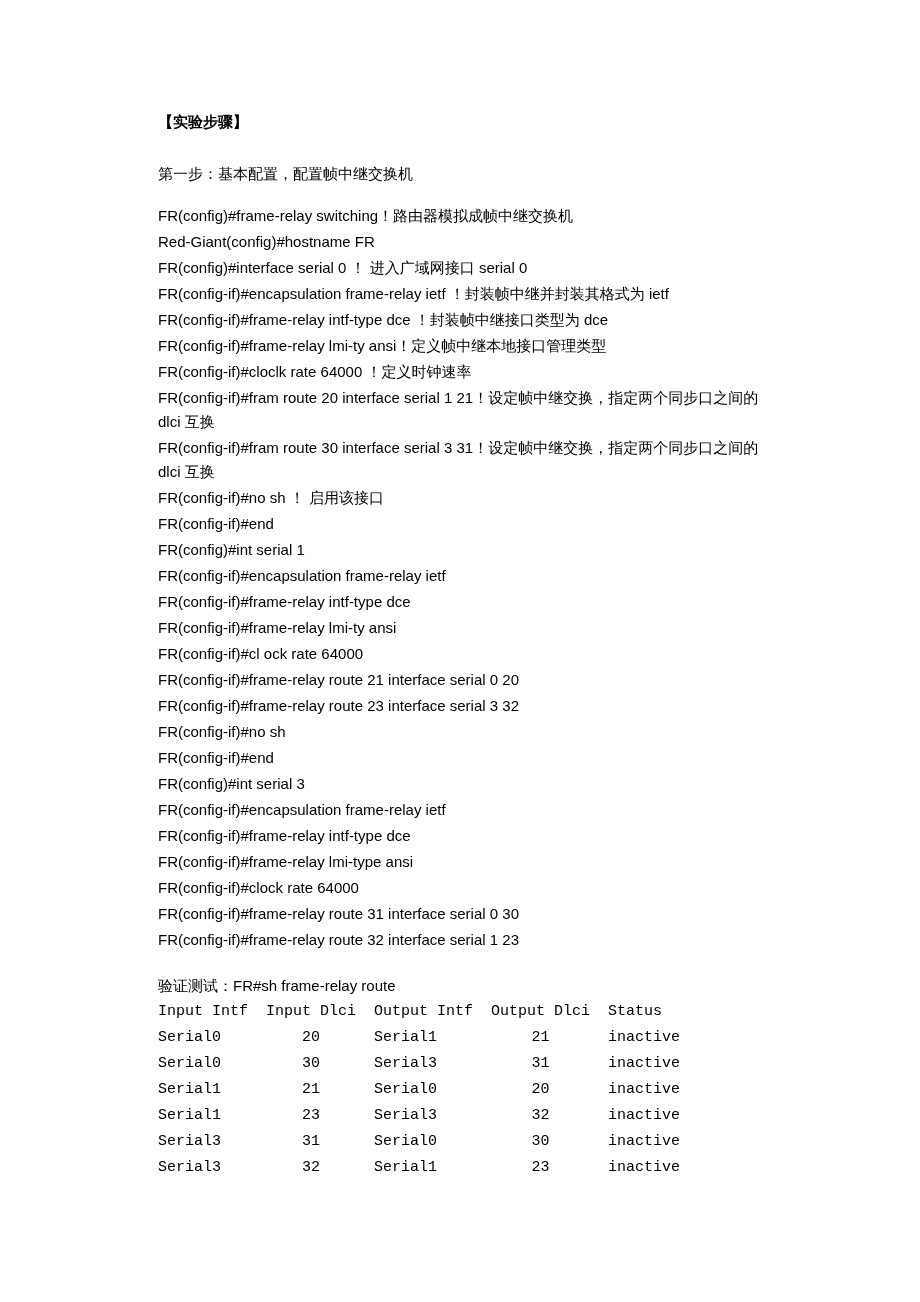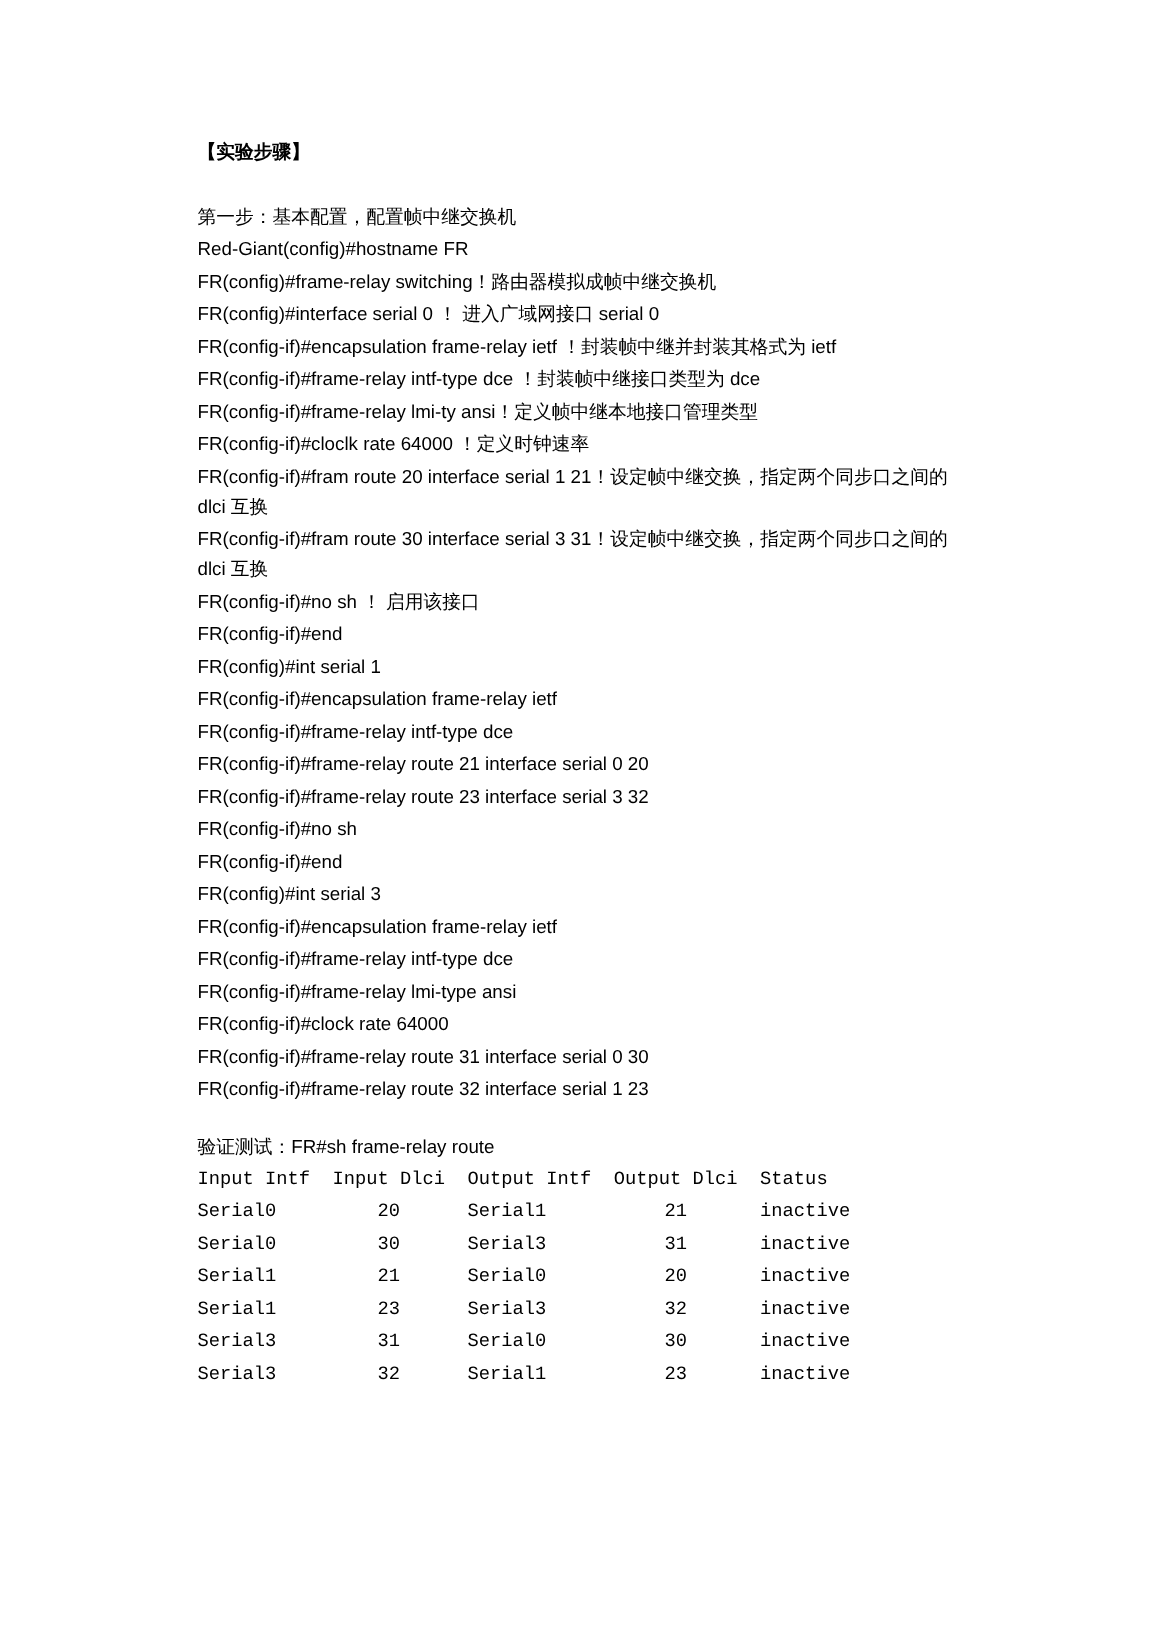--- a/index.html
+++ b/index.html
@@ -20,7 +20,7 @@
     margin-bottom: 28px;
   }
   .step-title {
-    margin-bottom: 2px;
+    margin-bottom: 18px;
     font-family: Liberation Serif, serif;
   }
   .code-line {

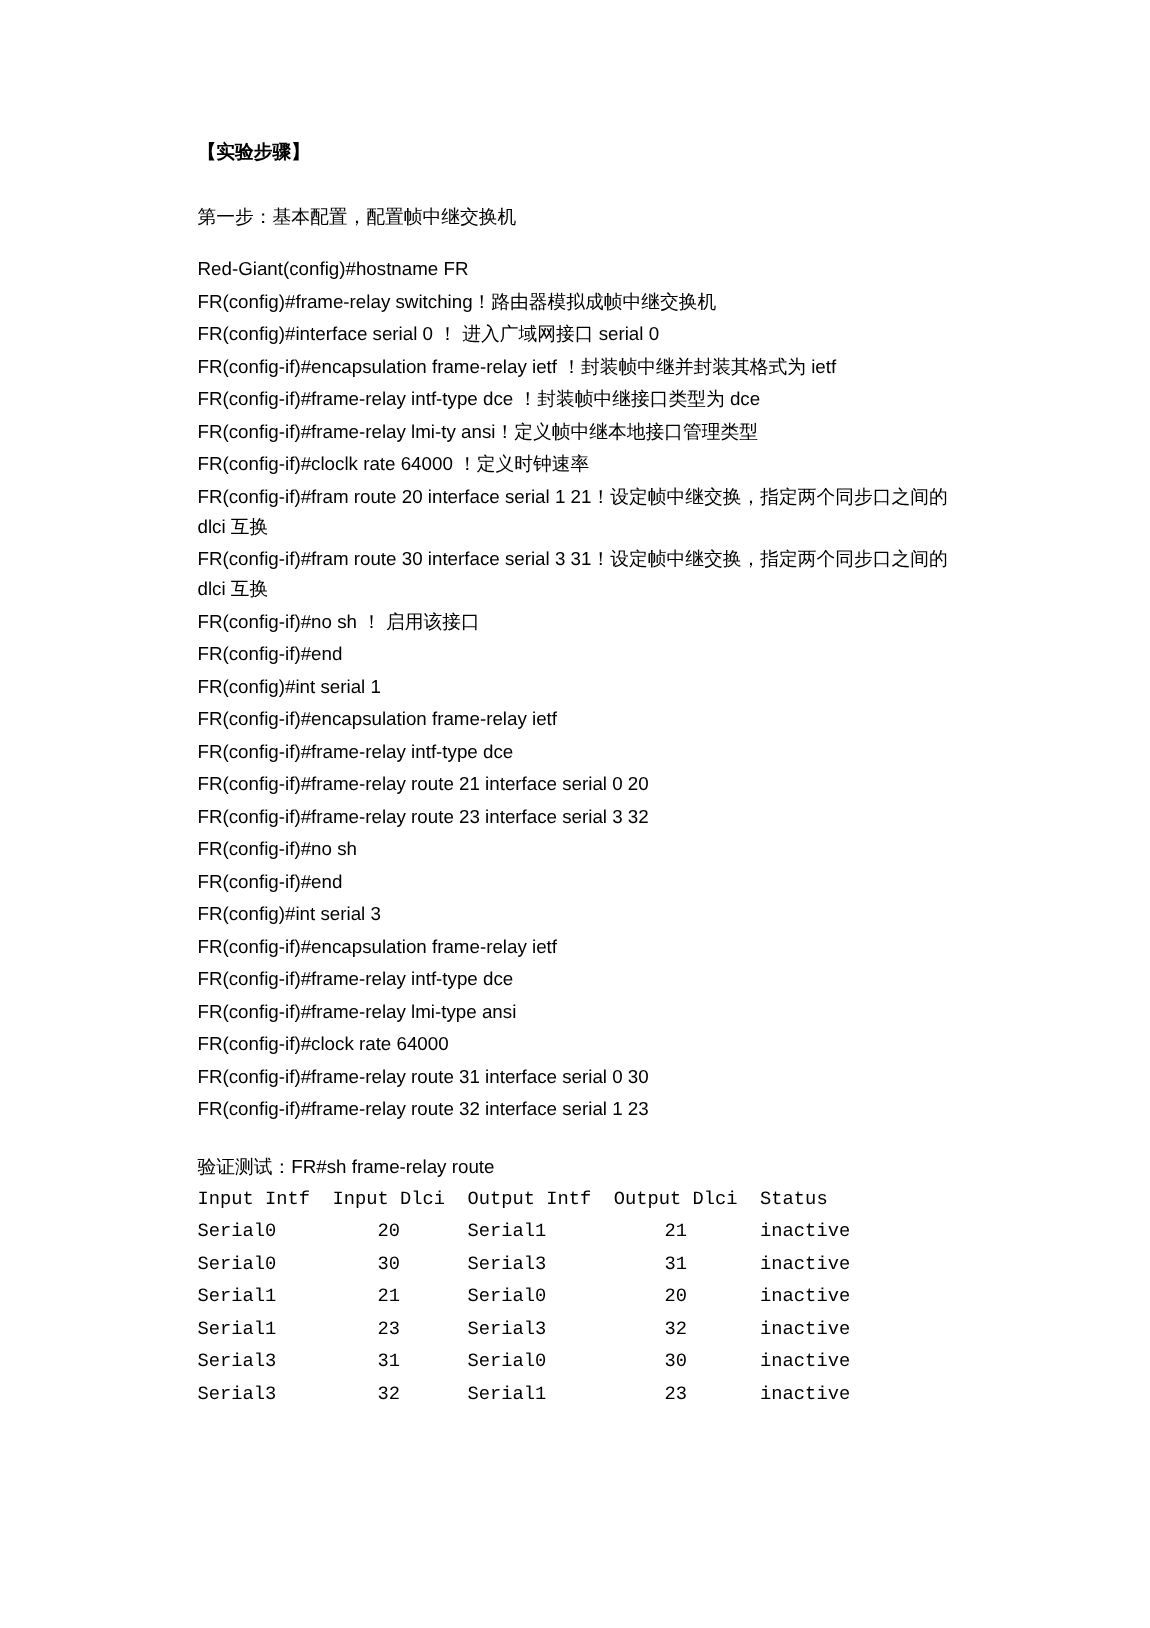--- a/index.html
+++ b/index.html
@@ -60,8 +60,8 @@
   <div class="step-title">第一步：基本配置，配置帧中继交换机</div>
 
   <div>
+    <div class="code-line">FR(config)#frame-relay switching！路由器模拟成帧中继交换机</div>
     <div class="code-line">Red-Giant(config)#hostname FR</div>
-    <div class="code-line">FR(config)#frame-relay switching！路由器模拟成帧中继交换机</div>
     <div class="code-line">FR(config)#interface serial 0  ！  进入广域网接口 serial 0</div>
     <div class="code-line">FR(config-if)#encapsulation frame-relay ietf   ！封装帧中继并封装其格式为 ietf</div>
     <div class="code-line">FR(config-if)#frame-relay intf-type dce  ！封装帧中继接口类型为 dce</div>

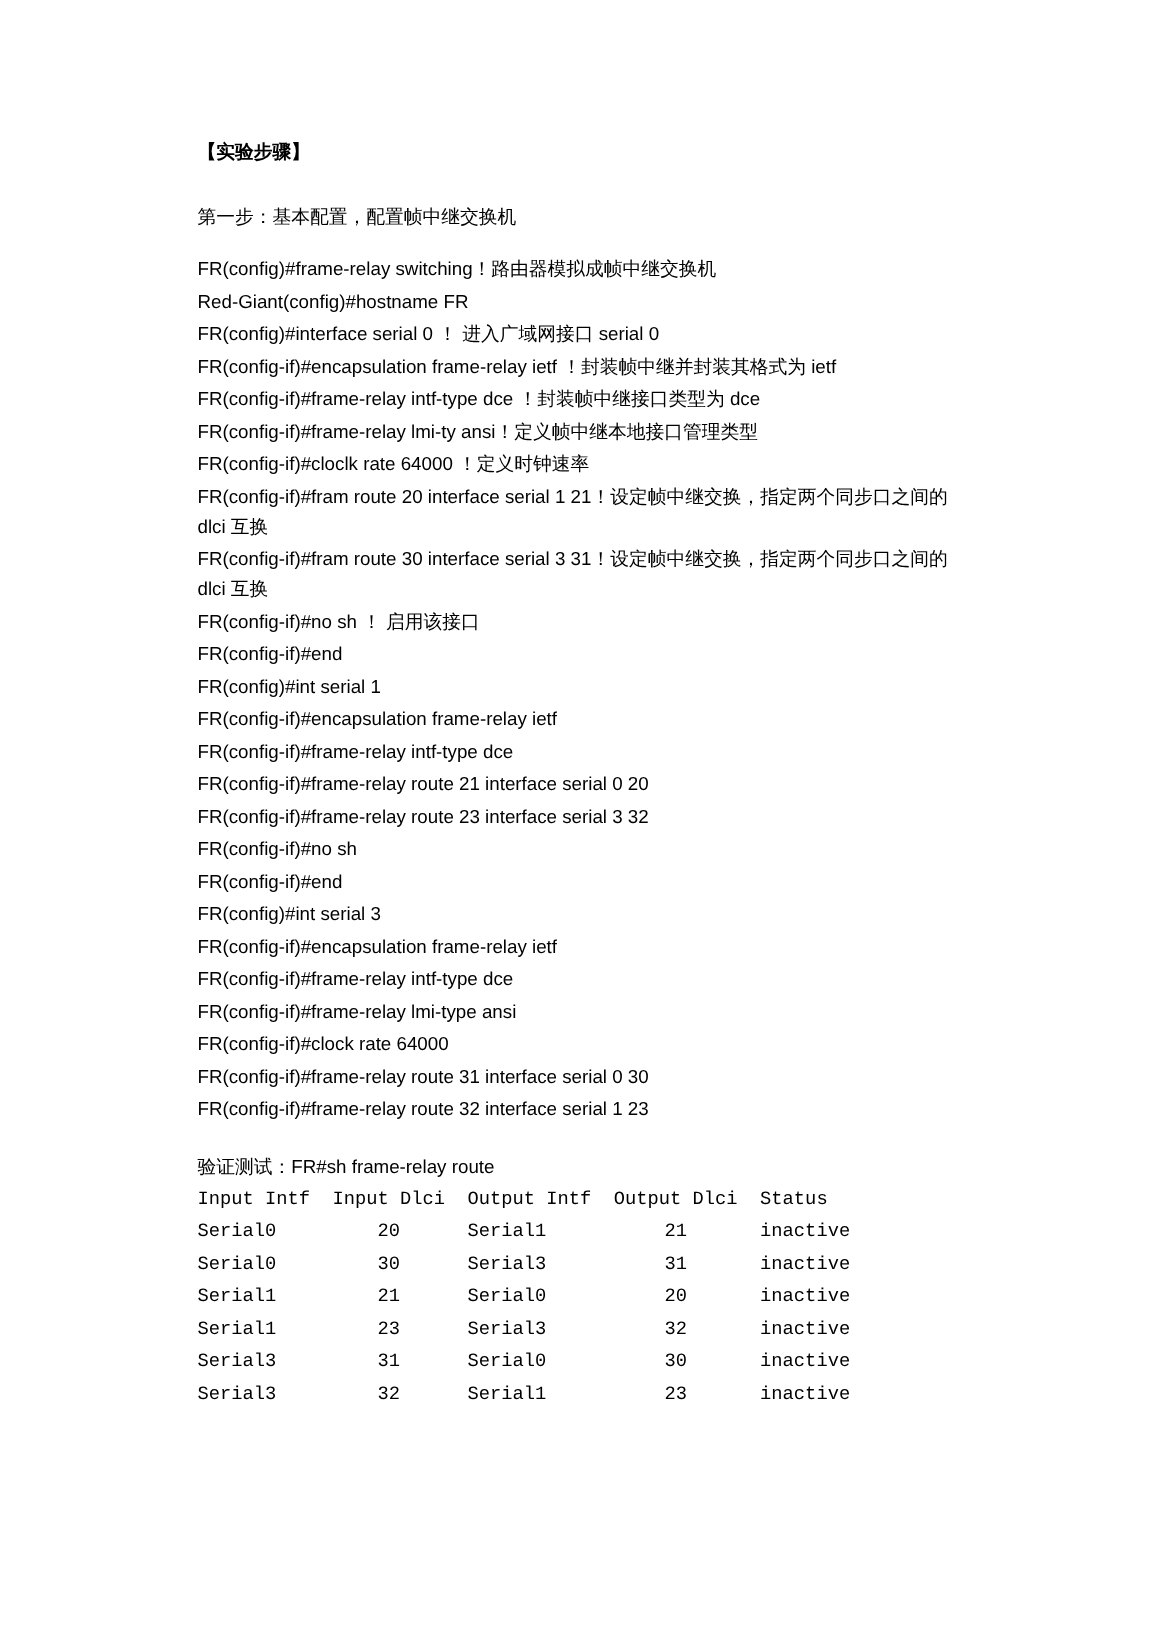--- a/index.html
+++ b/index.html
@@ -74,6 +74,7 @@
     <div class="code-line">FR(config)#int serial 1</div>
     <div class="code-line">FR(config-if)#encapsulation frame-relay ietf</div>
     <div class="code-line">FR(config-if)#frame-relay intf-type dce</div>
+    <div class="code-line">FR(config-if)#frame-relay lmi-ty ansi</div>
     <div class="code-line">FR(config-if)#frame-relay route 21 interface serial 0 20</div>
     <div class="code-line">FR(config-if)#frame-relay route 23 interface serial 3 32</div>
     <div class="code-line">FR(config-if)#no sh</div>

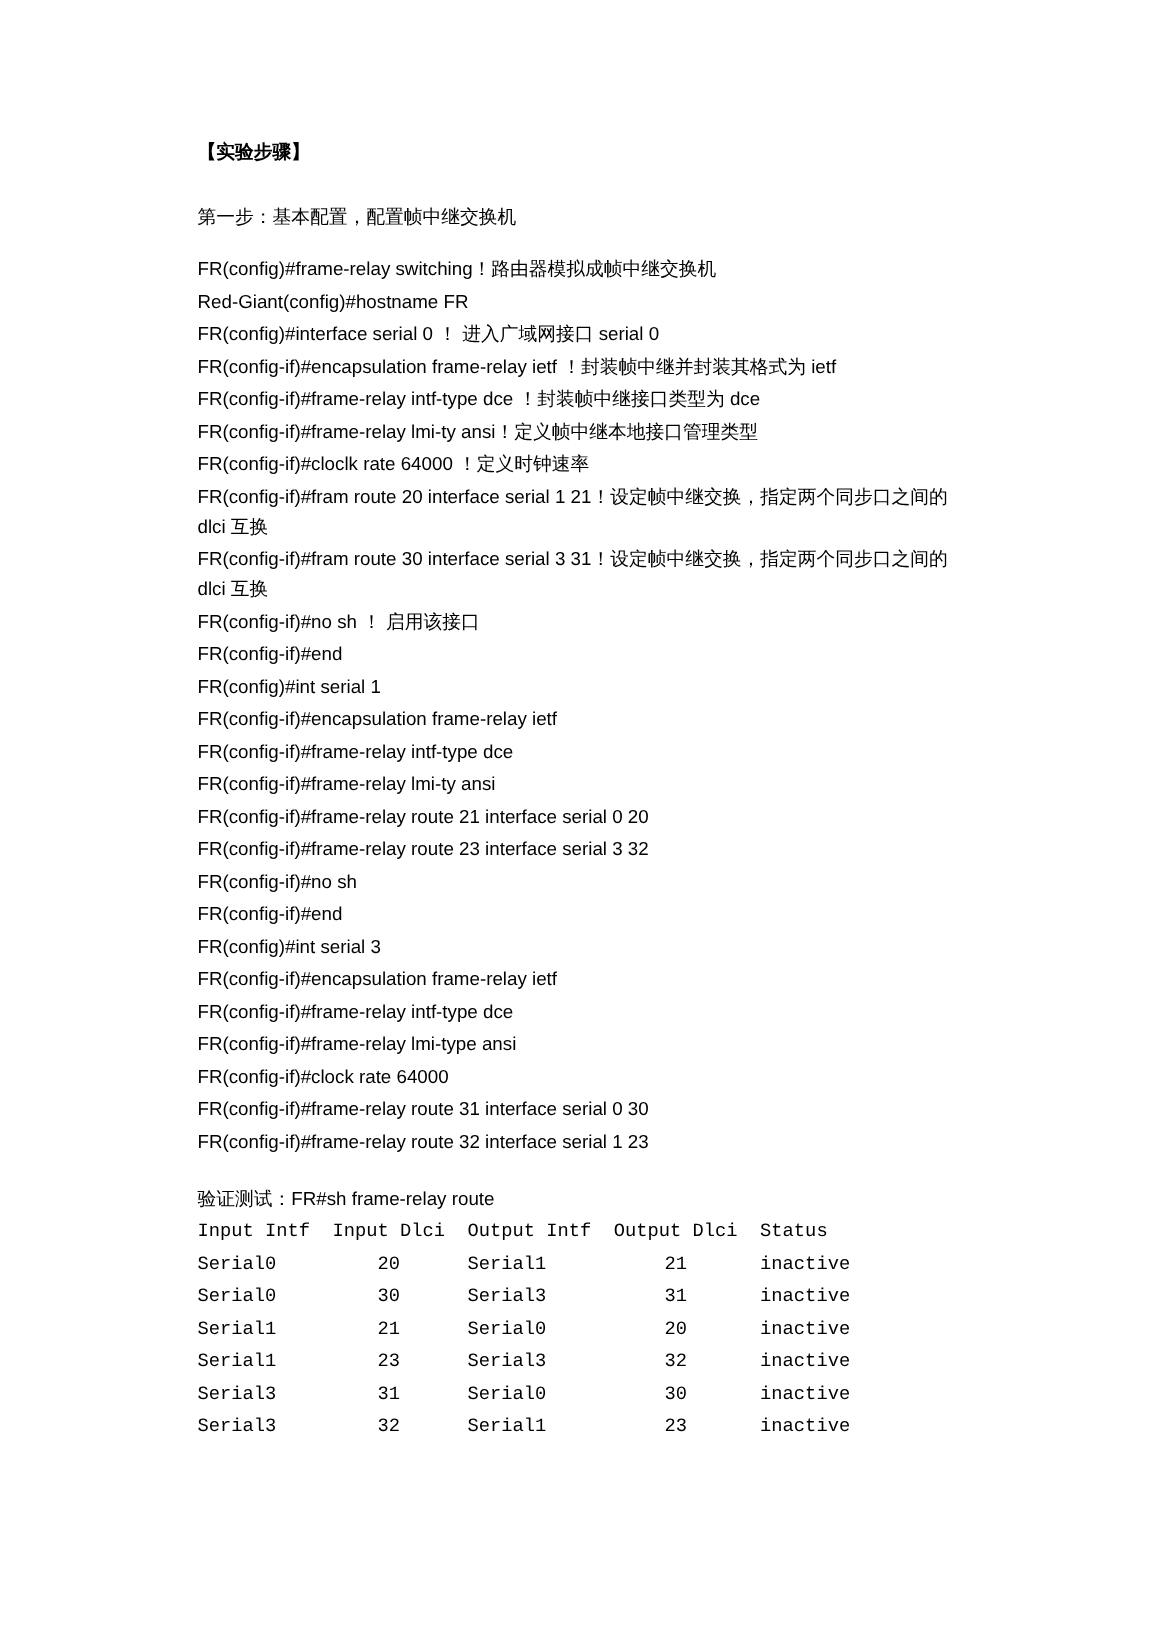--- a/index.html
+++ b/index.html
@@ -75,6 +75,7 @@
     <div class="code-line">FR(config-if)#encapsulation frame-relay ietf</div>
     <div class="code-line">FR(config-if)#frame-relay intf-type dce</div>
     <div class="code-line">FR(config-if)#frame-relay lmi-ty ansi</div>
+    <div class="code-line">FR(config-if)#cl ock rate 64000</div>
     <div class="code-line">FR(config-if)#frame-relay route 21 interface serial 0 20</div>
     <div class="code-line">FR(config-if)#frame-relay route 23 interface serial 3 32</div>
     <div class="code-line">FR(config-if)#no sh</div>

